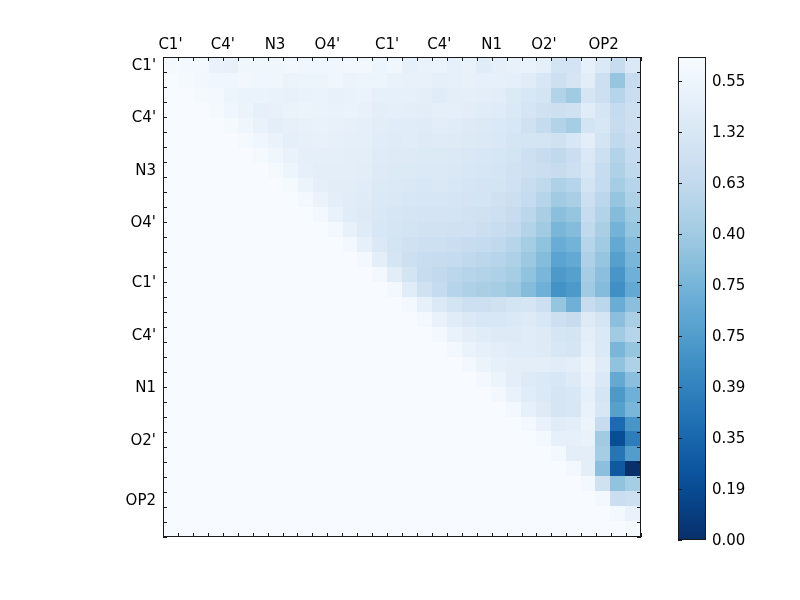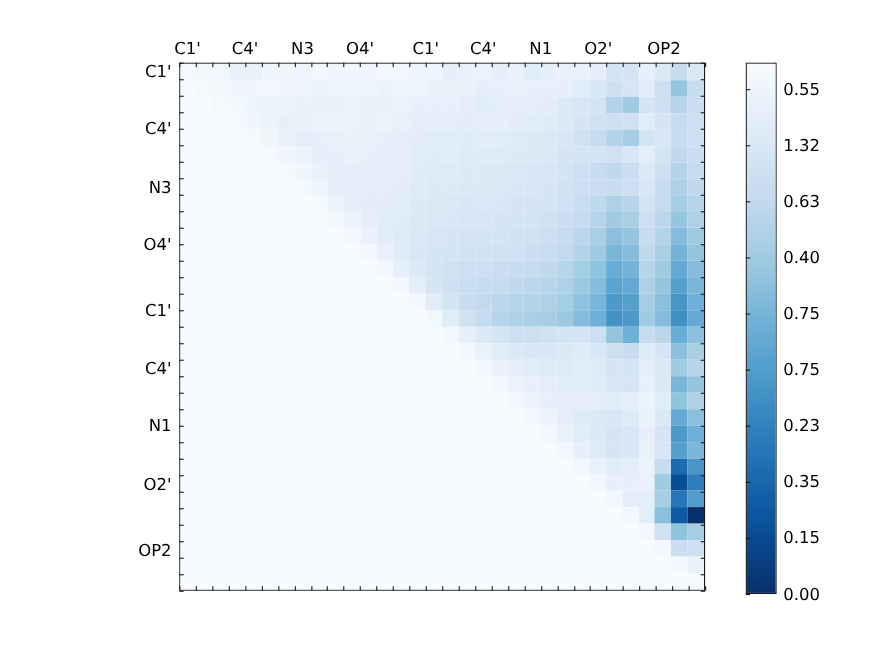--- a/index.html
+++ b/index.html
@@ -1272,7 +1272,7 @@
       <div class="cbtick" style="top:437.9577464788733px; left:678px;"></div>
       <div class="cblabel" style="top:437.9577464788733px;">0.35</div>
       <div class="cbtick" style="top:386.9366197183098px; left:678px;"></div>
-      <div class="cblabel" style="top:386.9366197183098px;">0.23</div>
+      <div class="cblabel" style="top:386.9366197183098px;">0.39</div>
       <div class="cbtick" style="top:335.9154929577465px; left:678px;"></div>
       <div class="cblabel" style="top:335.9154929577465px;">0.75</div>
       <div class="cbtick" style="top:284.8943661971831px; left:678px;"></div>

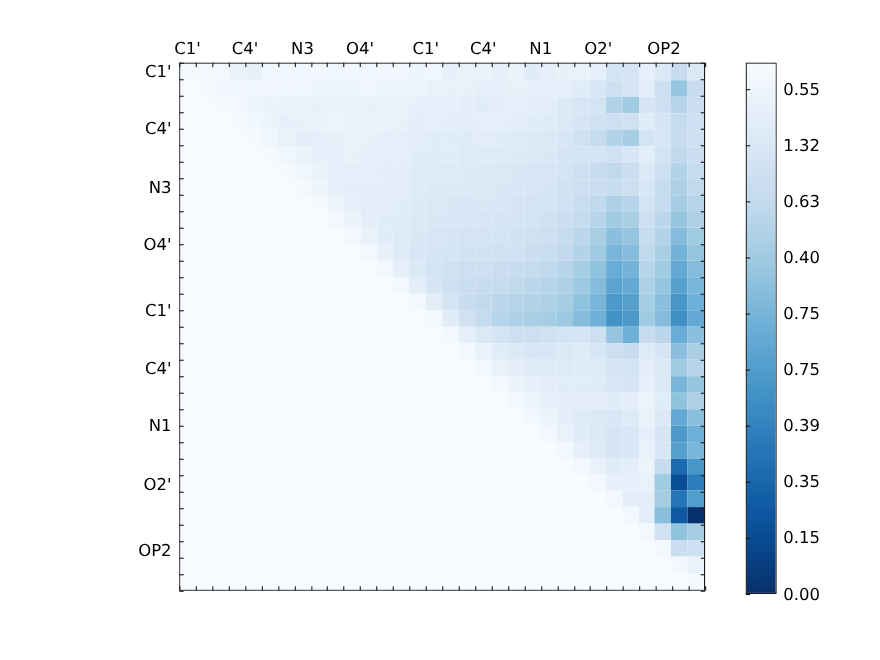--- a/index.html
+++ b/index.html
@@ -1268,7 +1268,7 @@
       <div class="cbtick" style="top:540px; left:678px;"></div>
       <div class="cblabel" style="top:540px;">0.00</div>
       <div class="cbtick" style="top:488.9788732394366px; left:678px;"></div>
-      <div class="cblabel" style="top:488.9788732394366px;">0.15</div>
+      <div class="cblabel" style="top:488.9788732394366px;">0.19</div>
       <div class="cbtick" style="top:437.9577464788733px; left:678px;"></div>
       <div class="cblabel" style="top:437.9577464788733px;">0.35</div>
       <div class="cbtick" style="top:386.9366197183098px; left:678px;"></div>

